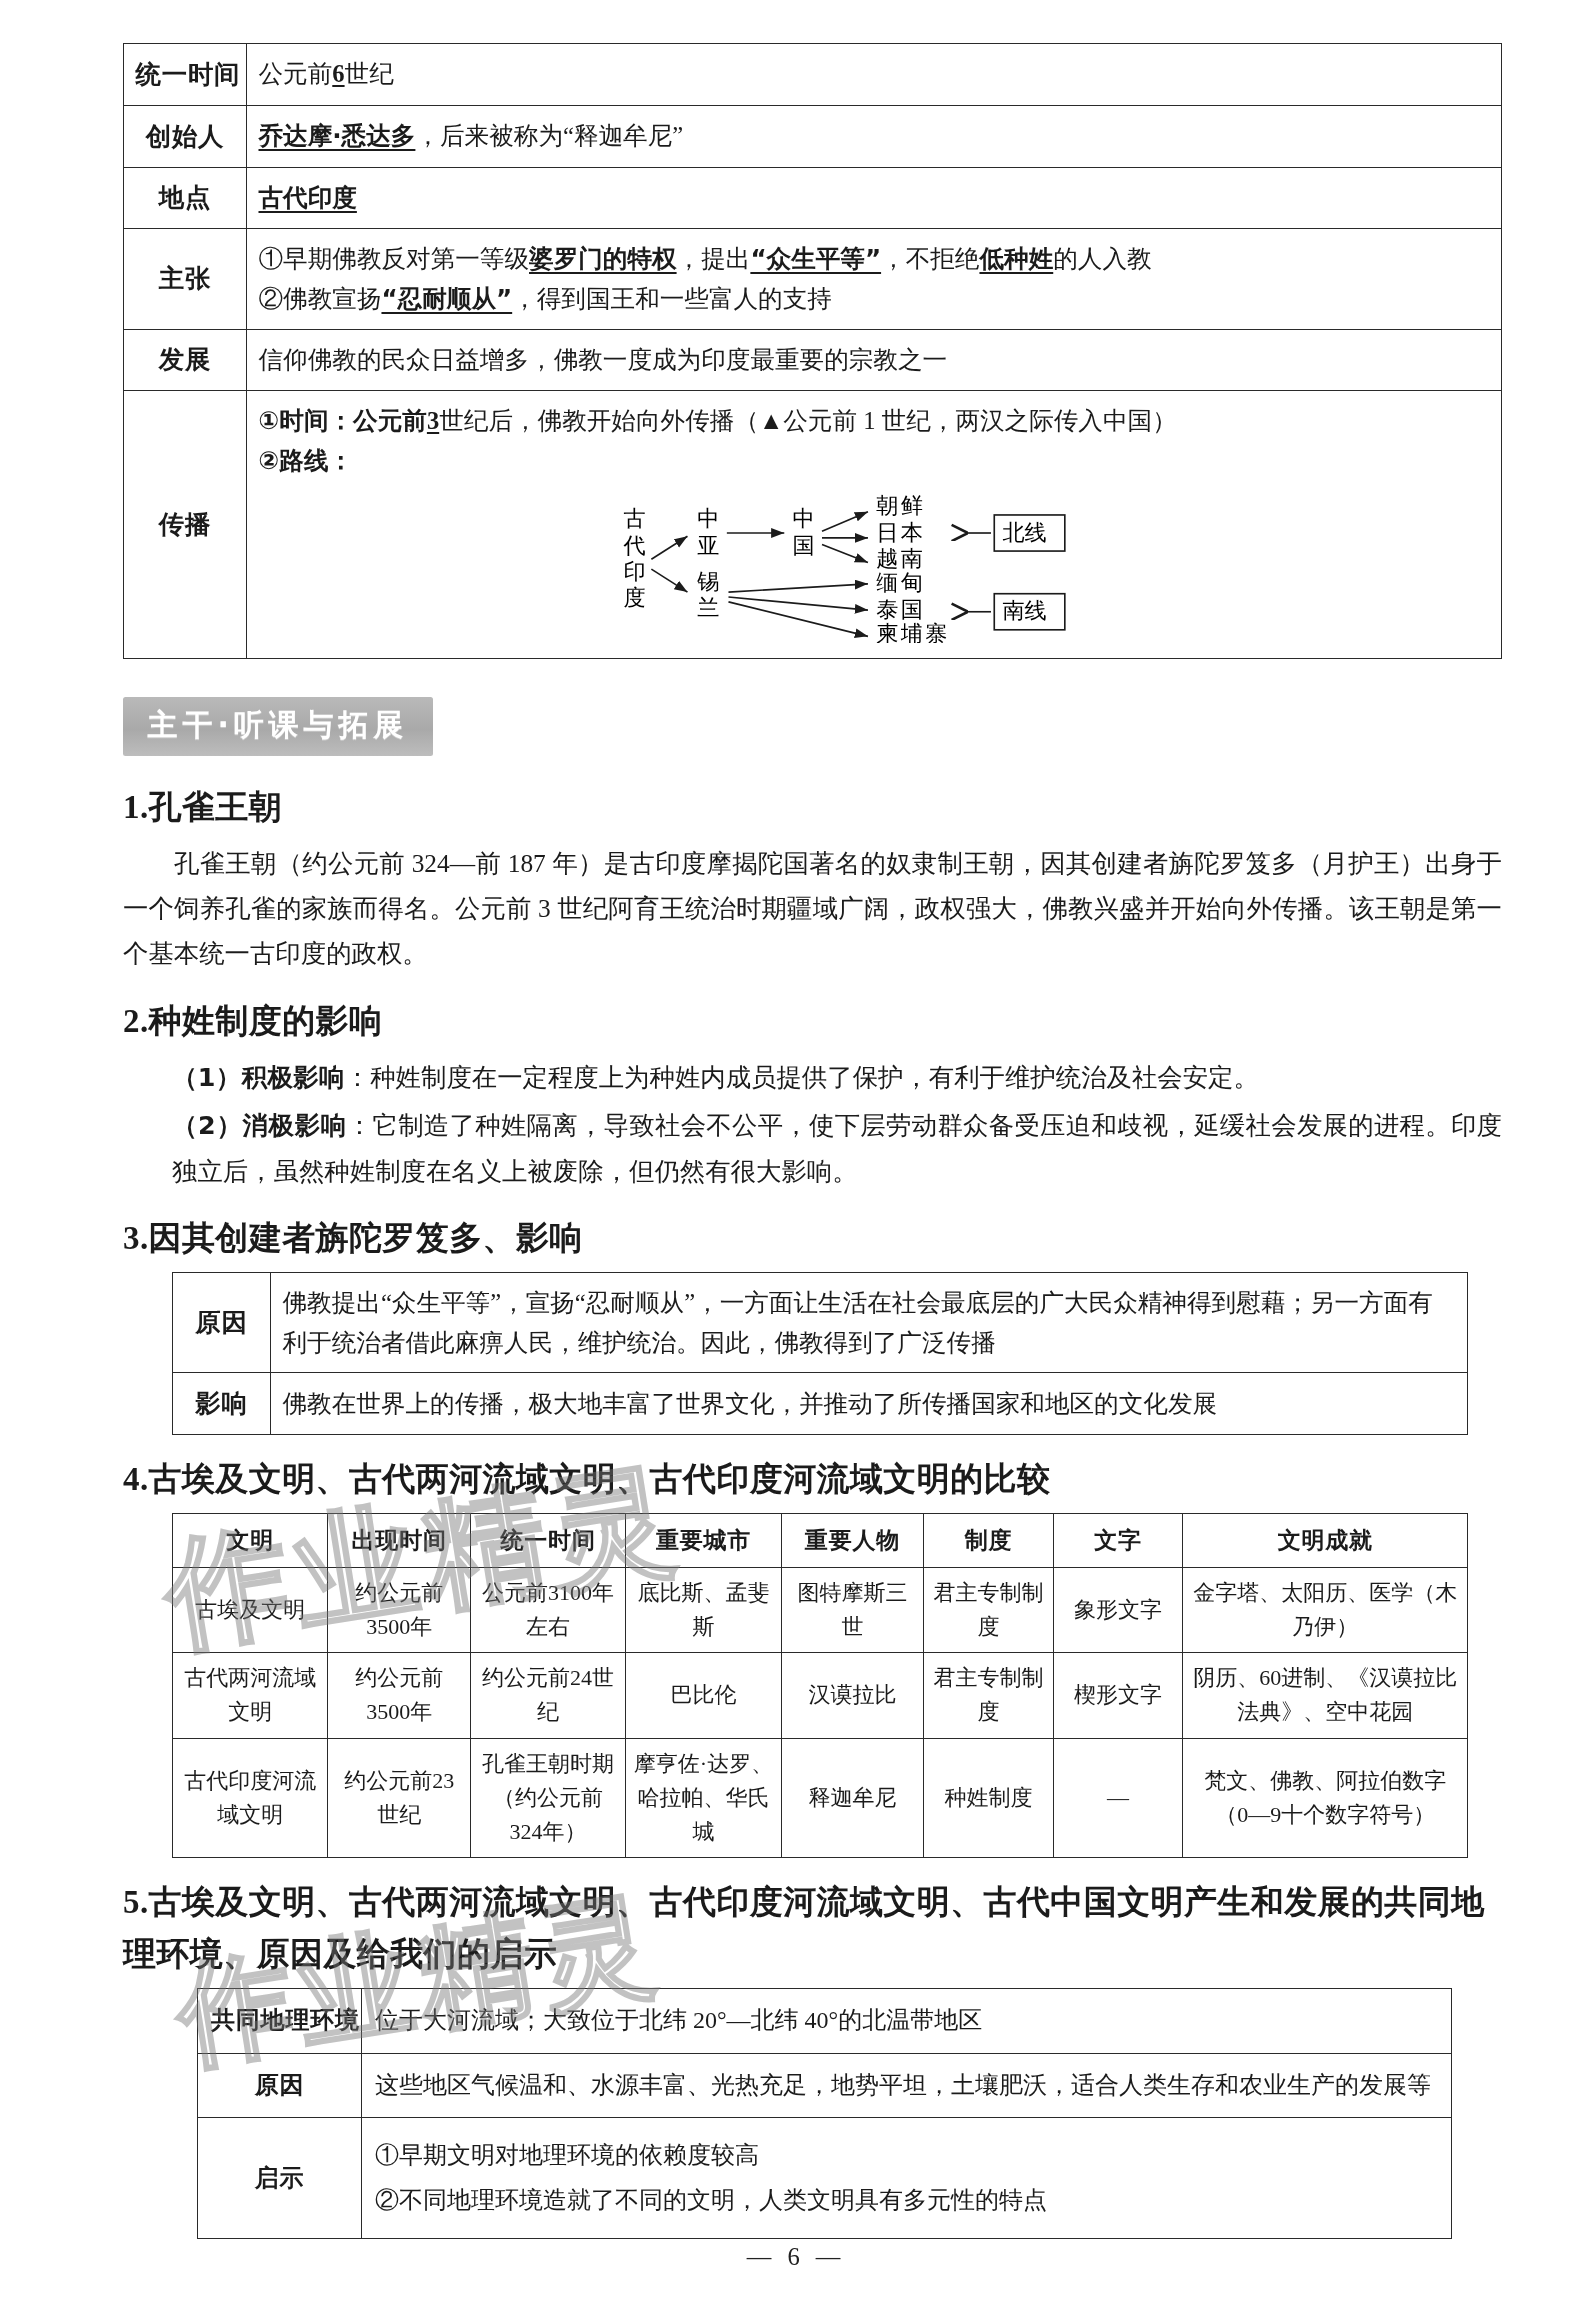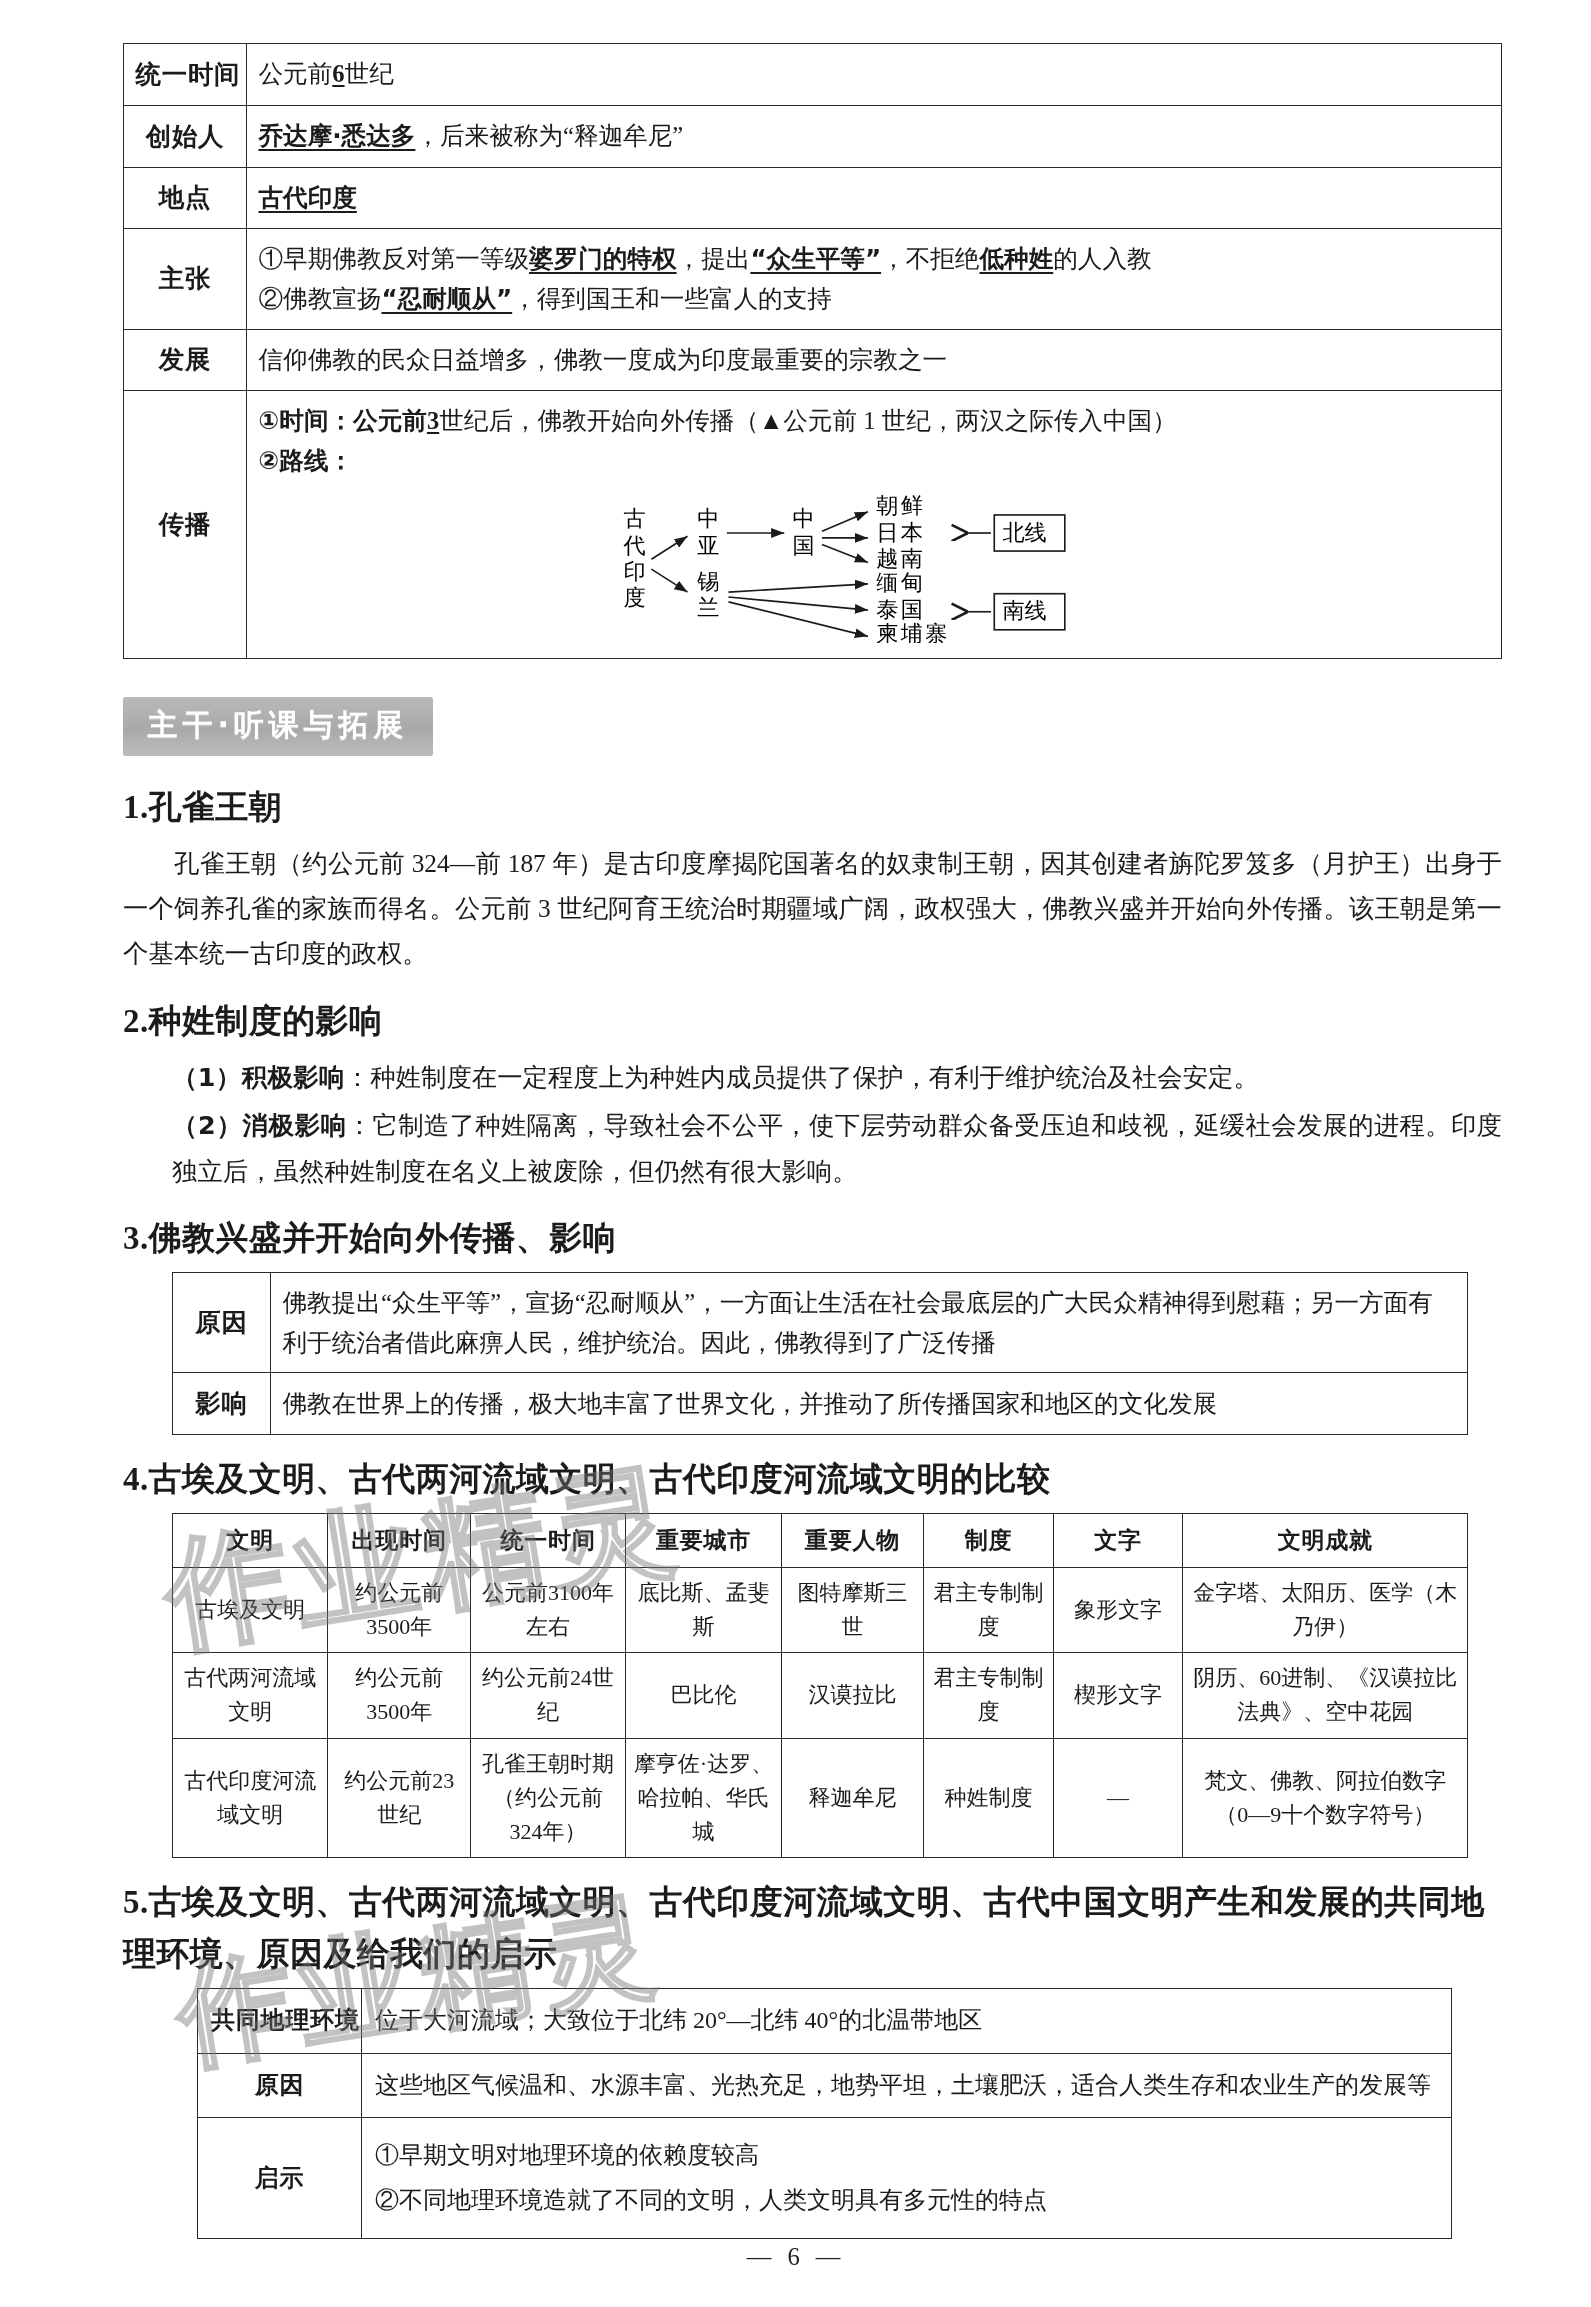--- a/index.html
+++ b/index.html
@@ -324,7 +324,7 @@
   </p>
 
   <div class="num-h">
-    <span class="idx">3.</span><span>佛教兴盛并开始向外传播、影响</span>
+    <span class="idx">3.</span><span>因其创建者旃陀罗笈多、影响</span>
   </div>
   <table class="doc" style="width:94%;margin-left:49px;">
     <colgroup>

